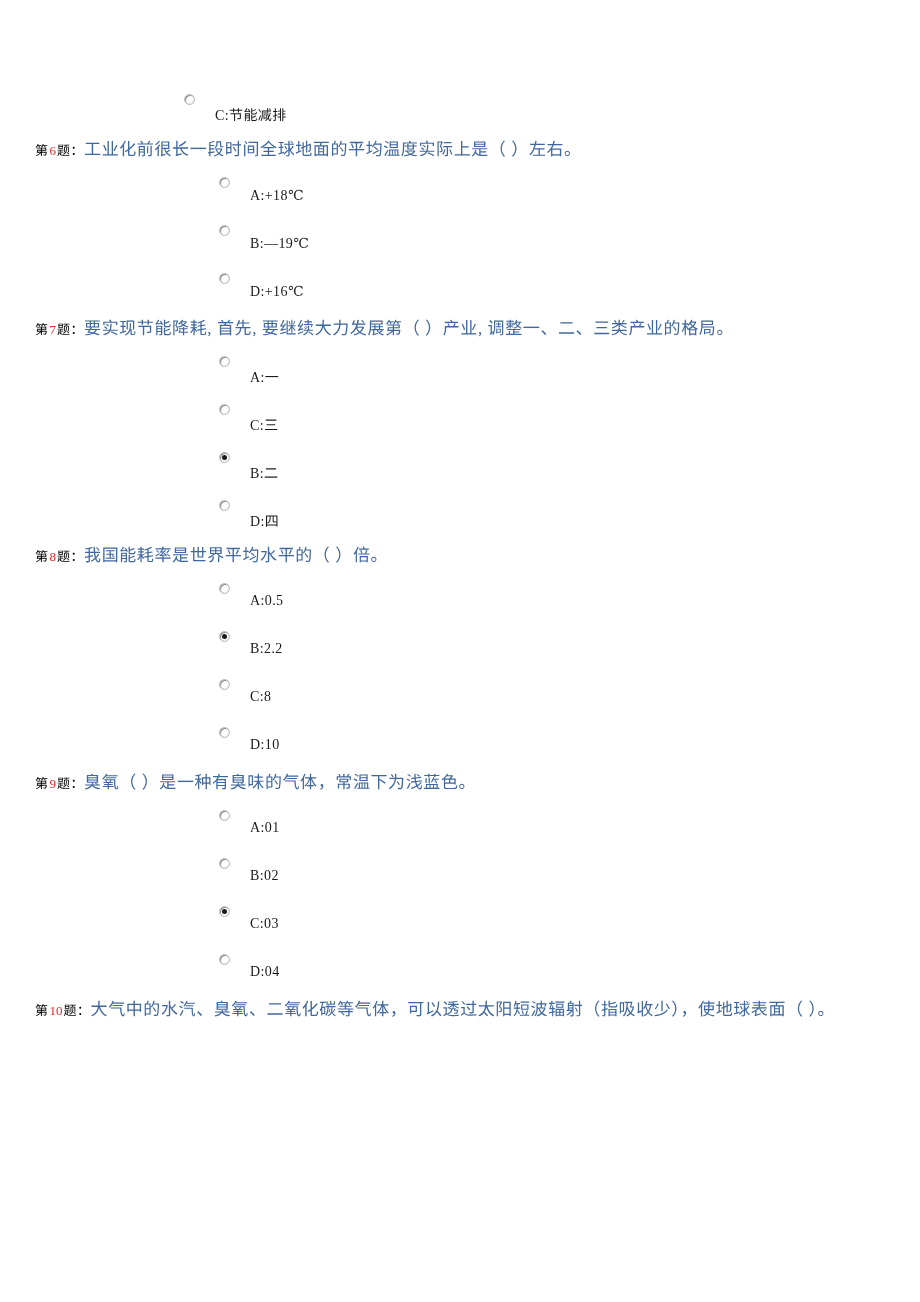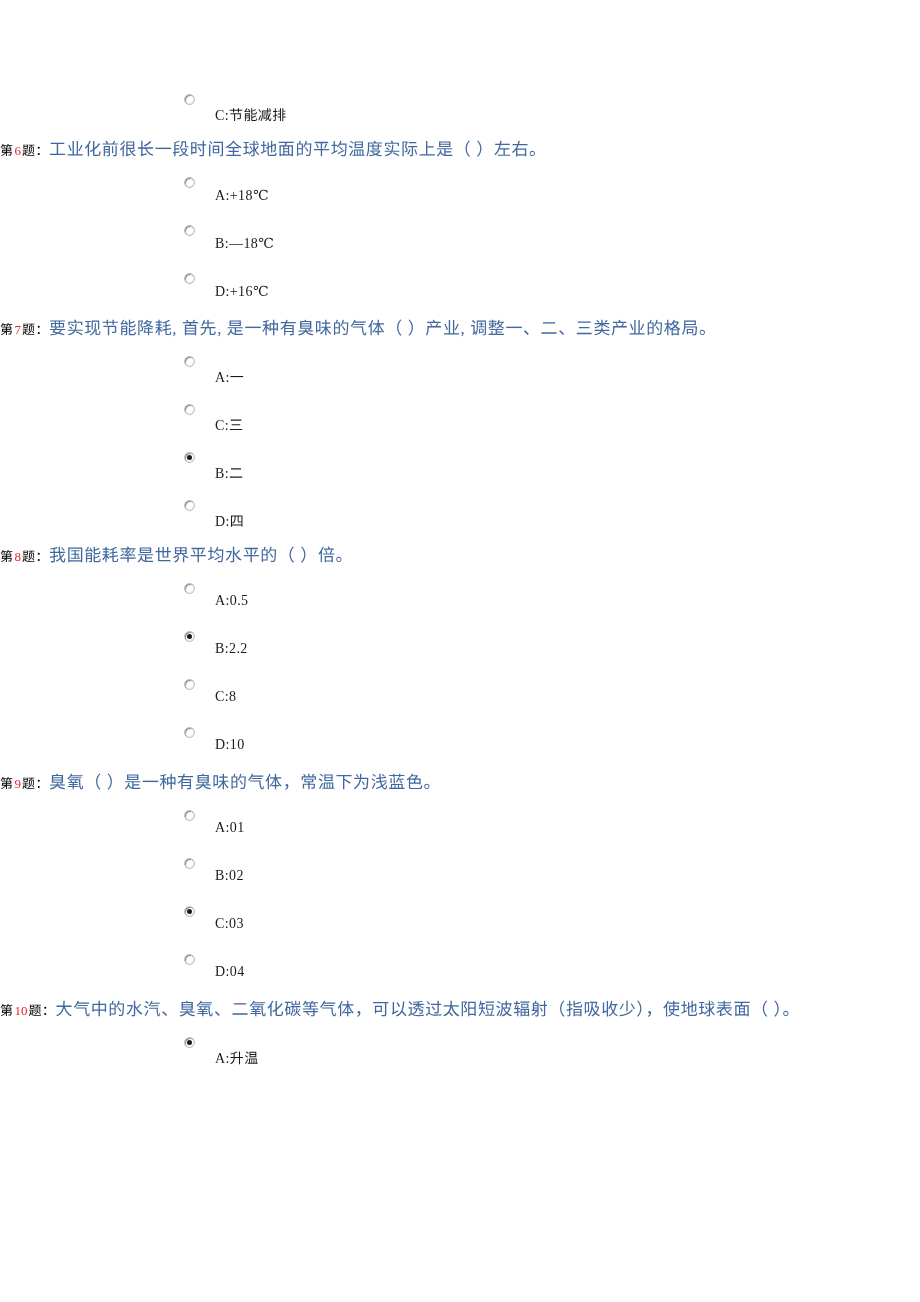--- a/index.html
+++ b/index.html
@@ -65,6 +65,7 @@
   
   .question-block {
     position: relative;
+    margin-left: 35px;
   }
   .question-heading {
     position: relative;

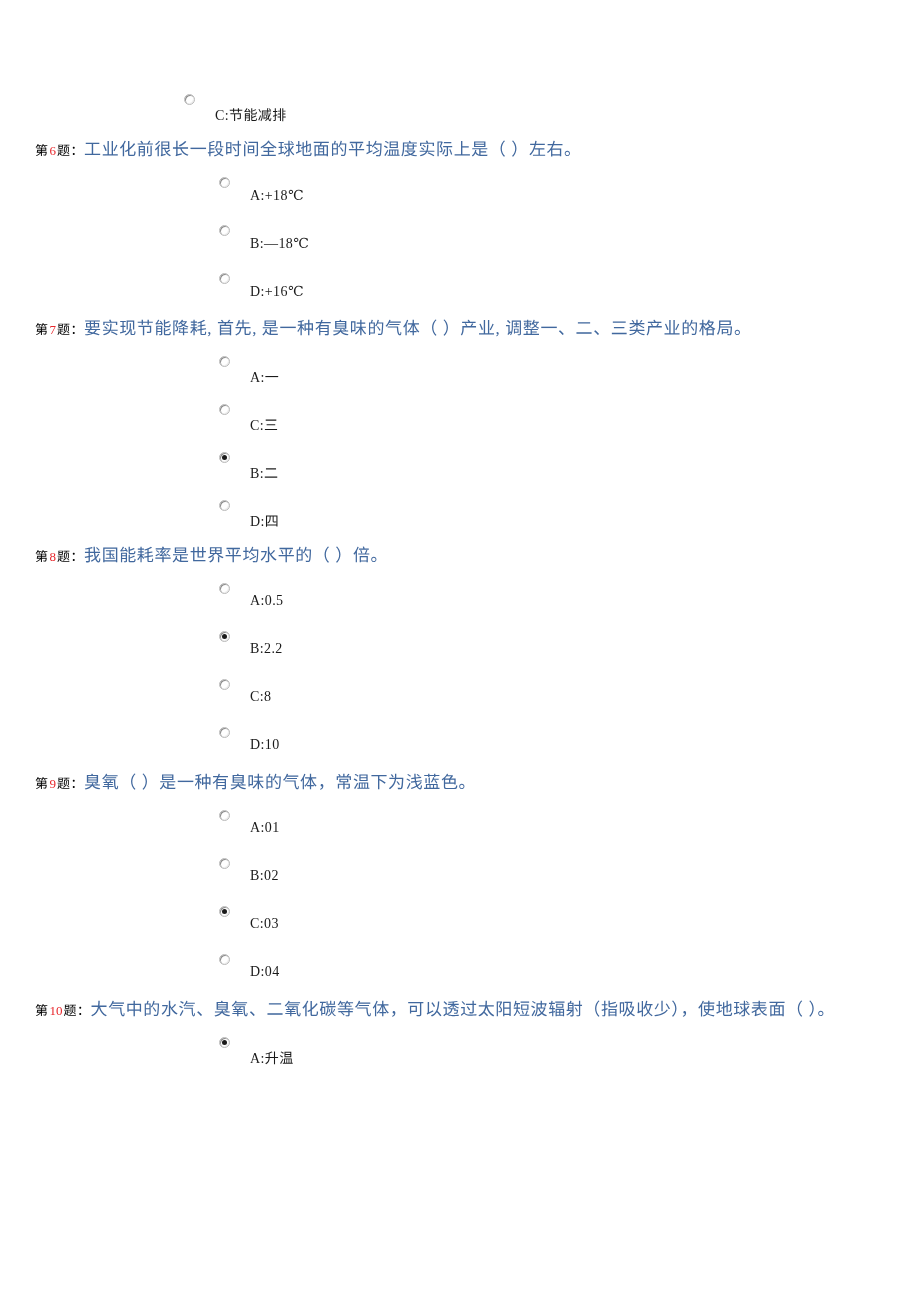--- a/index.html
+++ b/index.html
@@ -118,7 +118,7 @@
         </div>
         <div class="option-row">
           <span class="radio"></span>
-          <span class="option-label">B:—18℃</span>
+          <span class="option-label">B:—19℃</span>
         </div>
         <div class="option-row">
           <span class="radio"></span>

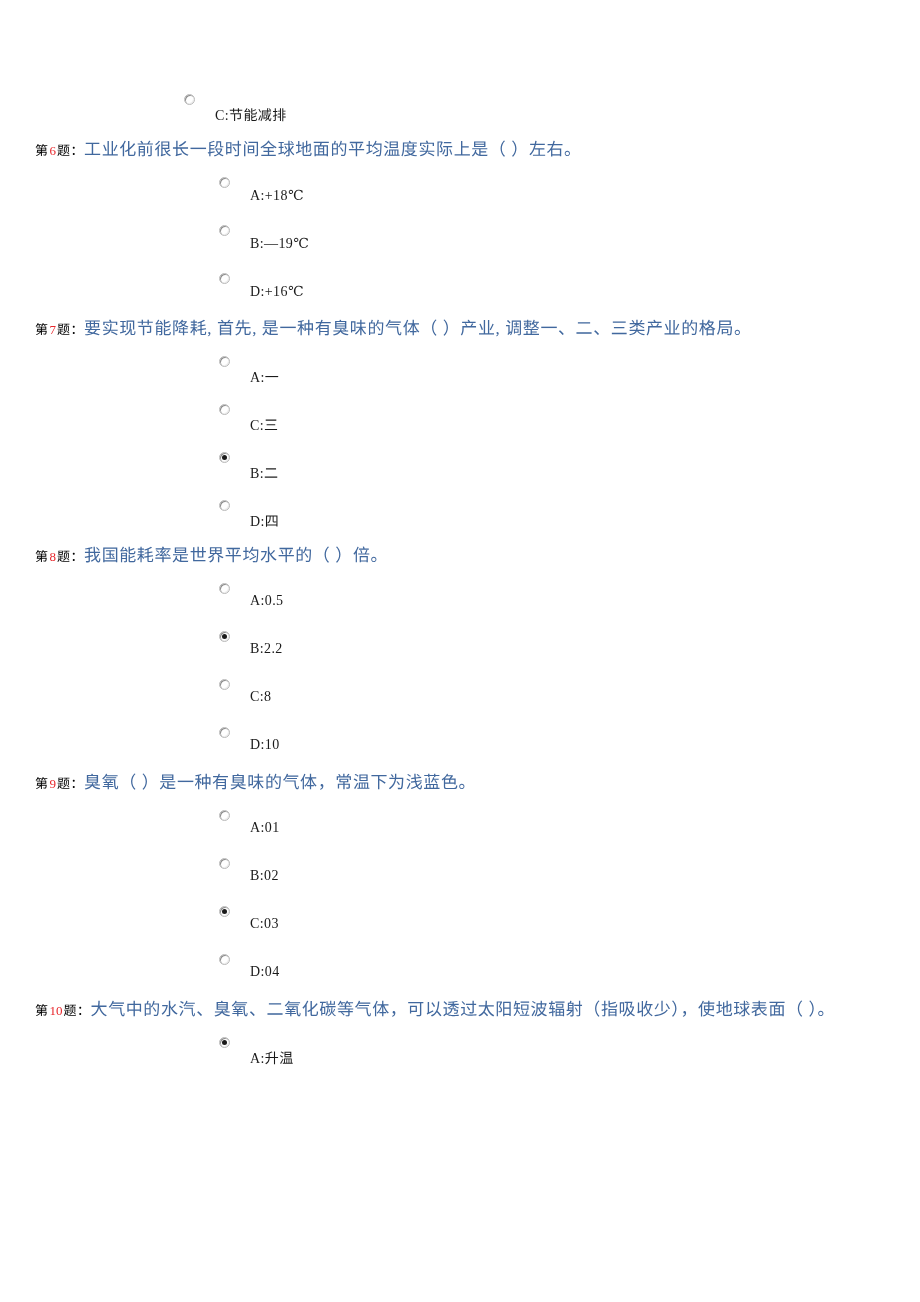--- a/index.html
+++ b/index.html
@@ -126,7 +126,7 @@
         </div>
       </div>
       <div class="question-block">
-        <div class="question-heading"><span class="q-prefix">第</span><span class="q-num">7</span><span class="q-prefix">题：</span><span class="q-text">要实现节能降耗, 首先, 是一种有臭味的气体（ ）产业, 调整一、二、三类产业的格局。</span></div>
+        <div class="question-heading"><span class="q-prefix">第</span><span class="q-num">7</span><span class="q-prefix">题：</span><span class="q-text">要实现节能降耗, 首先, 要继续大力发展第（ ）产业, 调整一、二、三类产业的格局。</span></div>
         <div class="q-gap"></div>
         <div class="option-row">
           <span class="radio"></span>

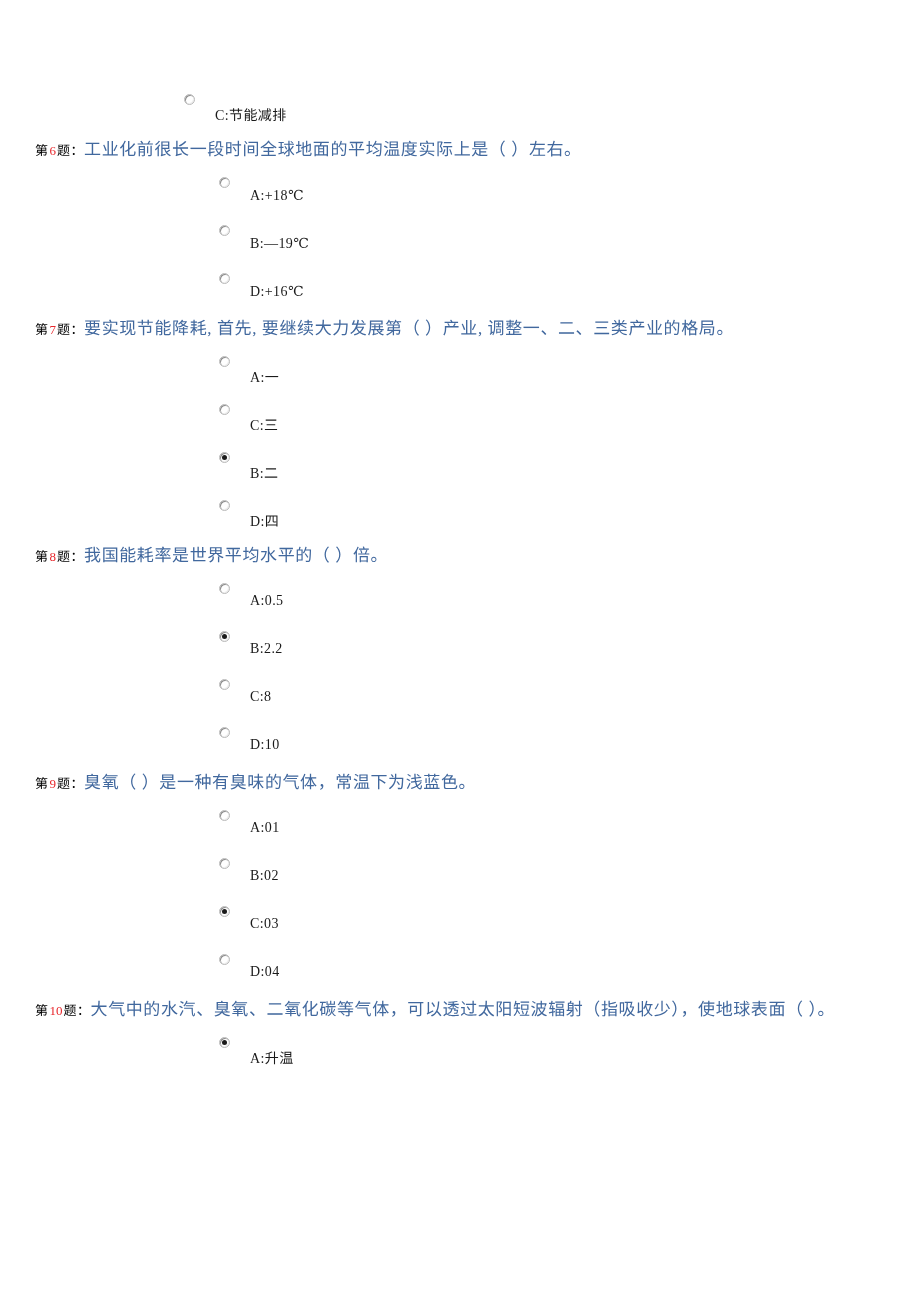--- a/index.html
+++ b/index.html
@@ -188,10 +188,6 @@
       <div class="question-block">
         <div class="question-heading"><span class="q-prefix">第</span><span class="q-num">10</span><span class="q-prefix">题：</span><span class="q-text">大气中的水汽、臭氧、二氧化碳等气体，可以透过太阳短波辐射（指吸收少），使地球表面（ ）。</span></div>
         <div class="q-gap"></div>
-        <div class="option-row">
-          <span class="radio checked"></span>
-          <span class="option-label">A:升温</span>
-        </div>
       </div>
     </div>
 </div>

